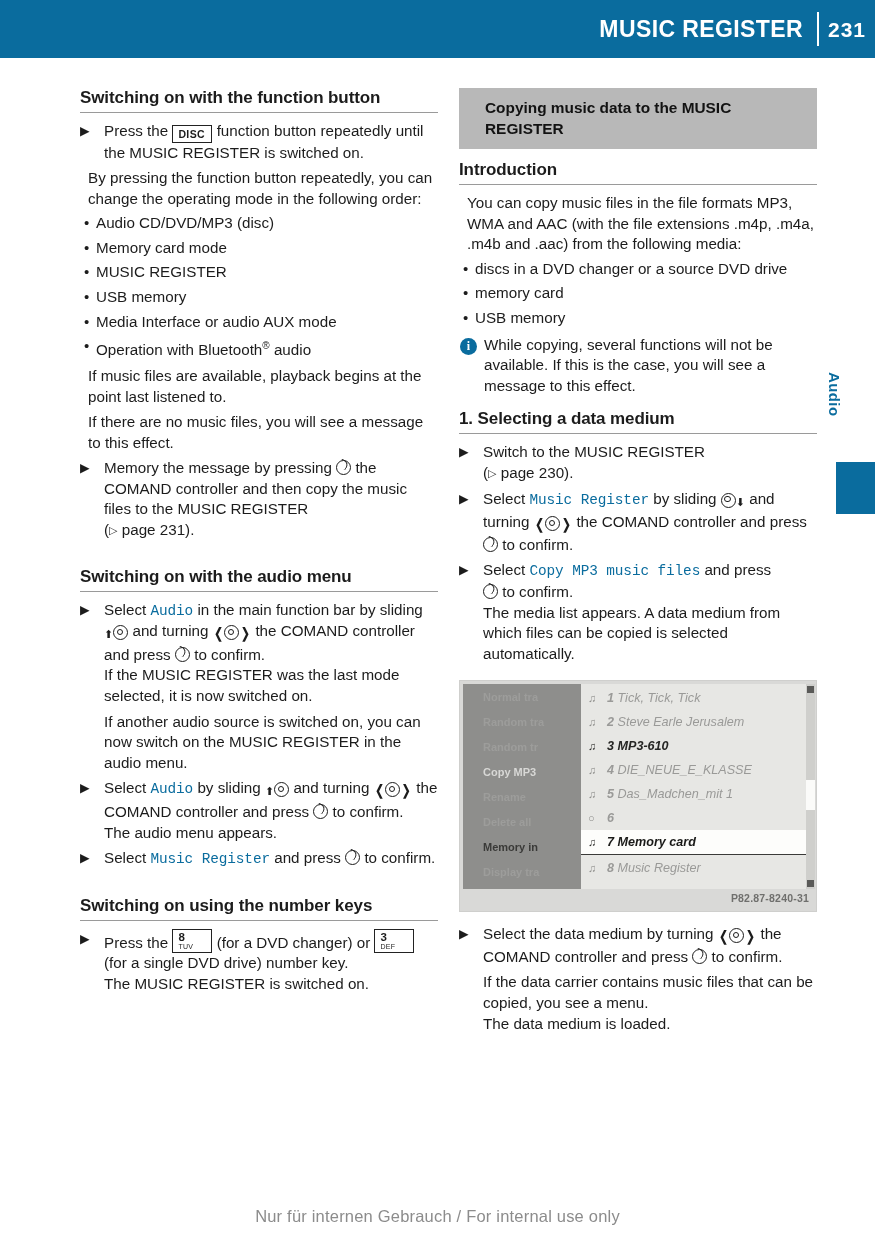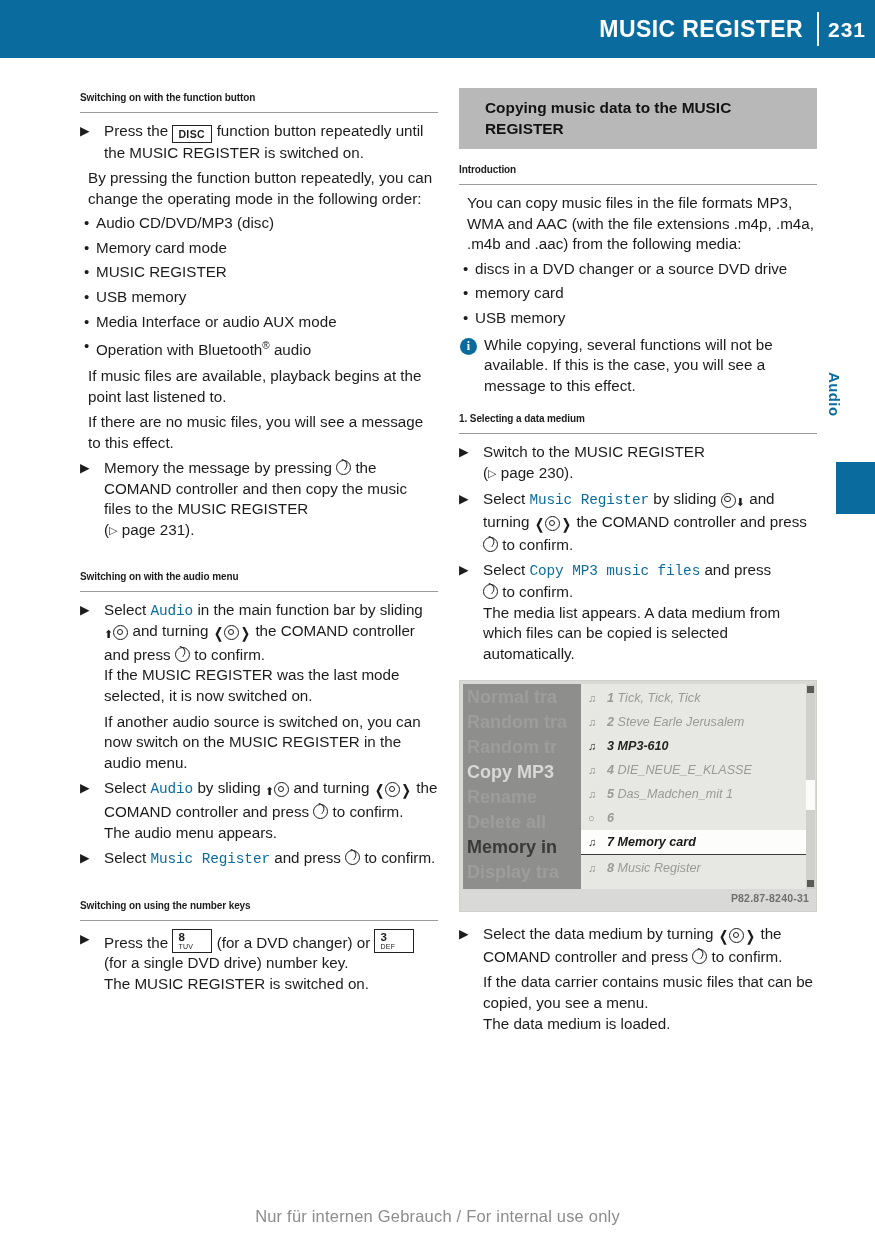--- a/index.html
+++ b/index.html
@@ -85,7 +85,7 @@
 
   
   h3.sub {
-    font-size: 10px;
+    font-size: 17px;
     font-weight: bold;
     margin: 0 0 3px 0;
     padding: 0 0 5px 0;

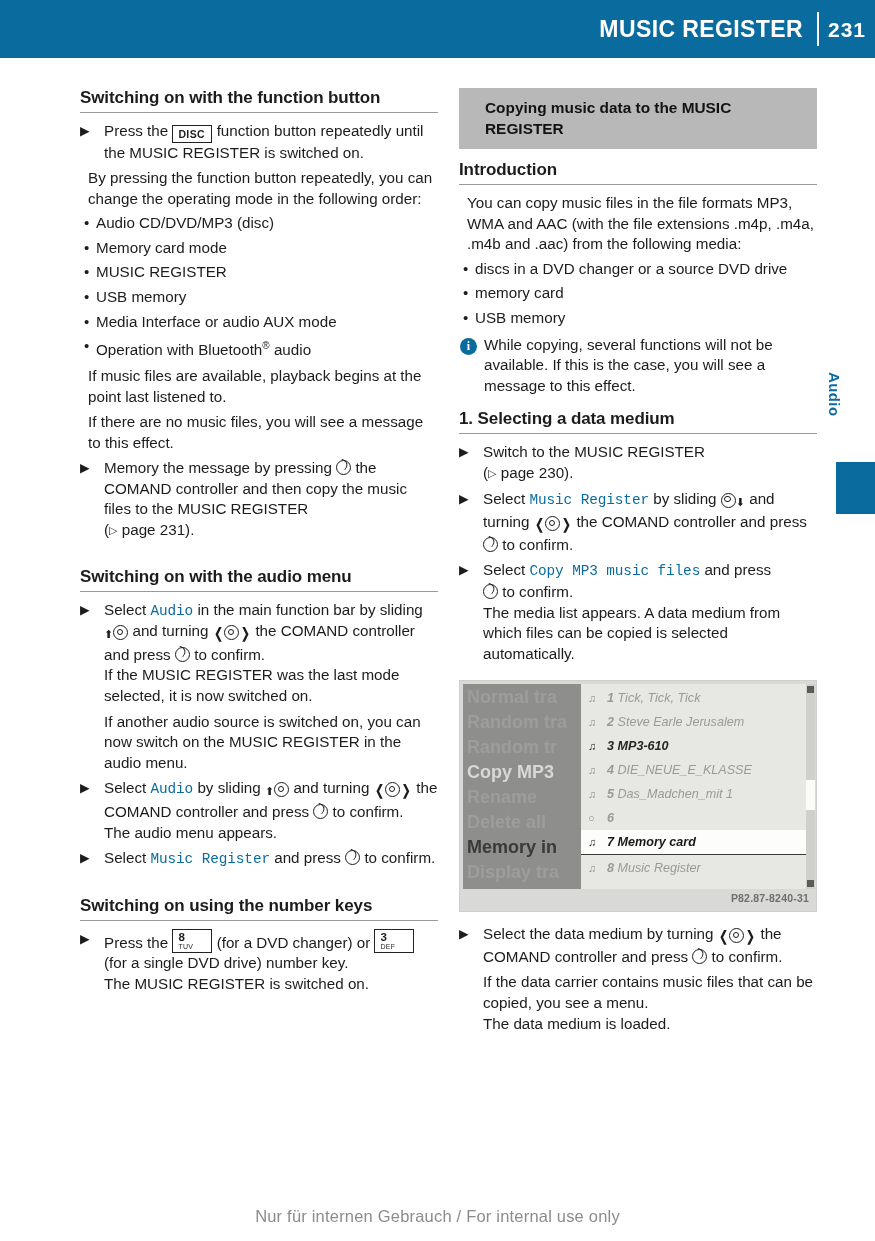--- a/index.html
+++ b/index.html
@@ -280,10 +280,10 @@
   }
   .fig-menu-item {
     position: absolute;
-    left: 4px;
+    left: 20px;
     width: 112px;
     height: 22px;
-    font-size: 18px;
+    font-size: 11px;
     font-weight: bold;
     color: #d8d8d6;
     line-height: 22px;

